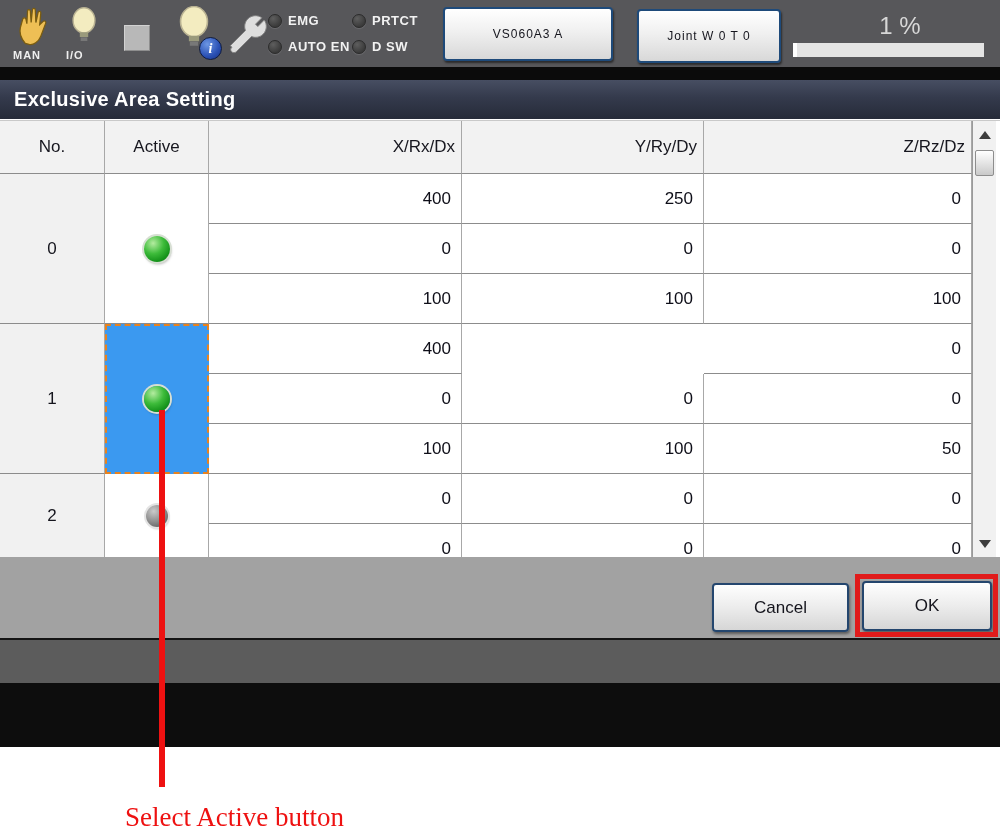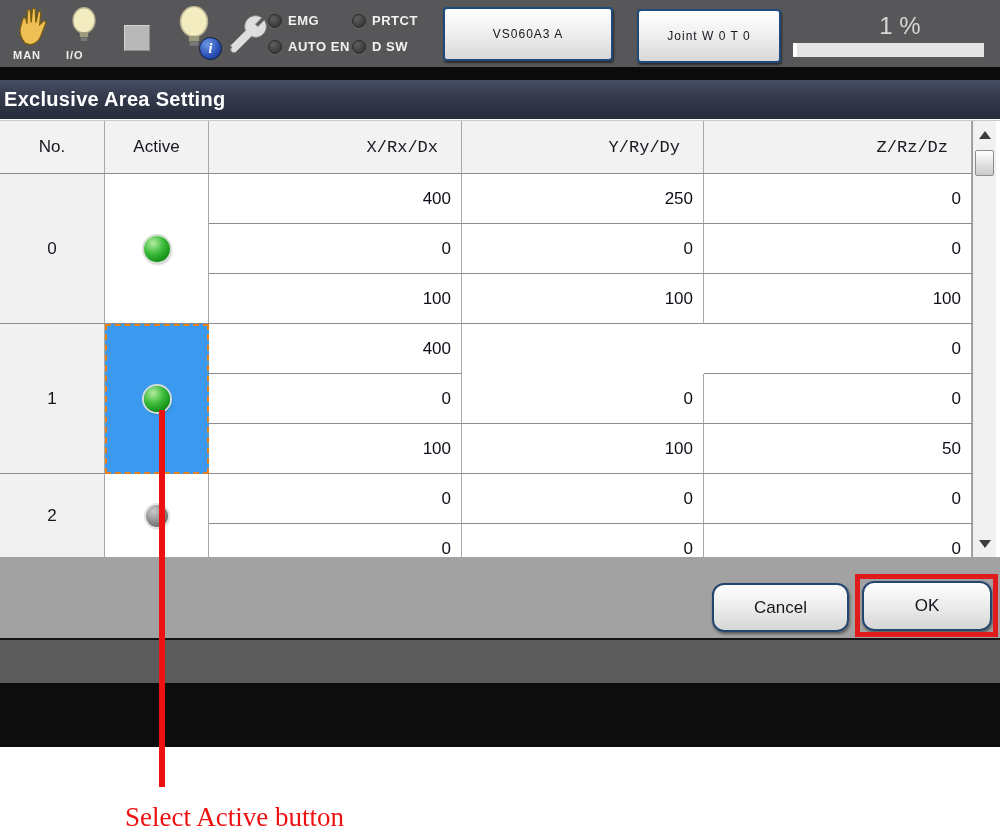--- a/index.html
+++ b/index.html
@@ -36,7 +36,7 @@
   .titlebar { position:absolute; left:0; top:80px; width:1000px; height:39px;
               background:linear-gradient(180deg,#474e62 0%,#343a4c 45%,#262b39 100%);
               display:flex; align-items:center; }
-  .titlebar span { color:#fff; font-size:20px; font-weight:bold; margin-left:4px; letter-spacing:.3px; }
+  .titlebar span { color:#fff; font-size:20px; font-weight:bold; margin-left:14px; letter-spacing:.3px; }
 
   
   .table-area { position:absolute; left:0; top:120px; width:1000px; height:437px; background:#fff; overflow:hidden;

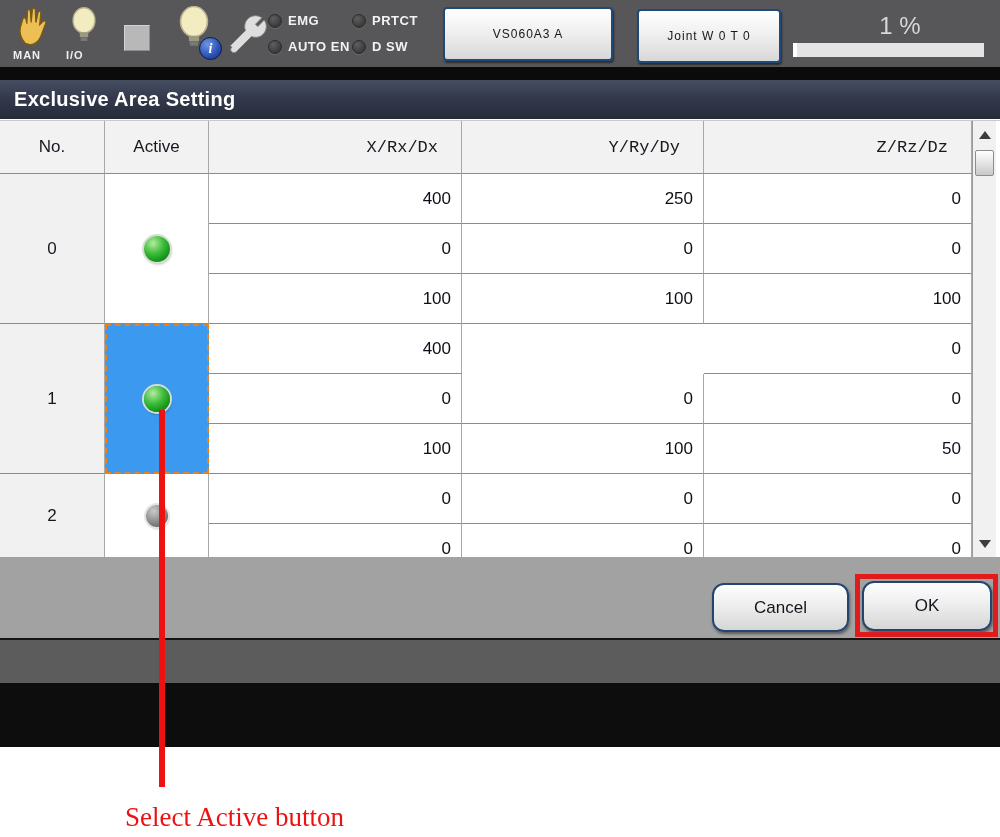--- a/index.html
+++ b/index.html
@@ -44,7 +44,7 @@
   .hcell { position:absolute; top:0; height:53px; background:#f2f2f2; border-right:1px solid #a8a8a8;
            border-bottom:1px solid #8c8c8c; display:flex; align-items:center; font-size:17px; color:#17171f; }
   .hc-center { justify-content:center; }
-  .hc-right  { justify-content:flex-end; padding-right:23px;font-family:Liberation Mono, monospace; }
+  .hc-right  { justify-content:flex-end; padding-right:6px; }
   .row-group { position:absolute; left:0; width:972px; }
   .no-cell { position:absolute; left:0; top:0; width:105px; background:#f1f1f1;
              border-right:1px solid #a8a8a8; border-bottom:1px solid #8c8c8c;

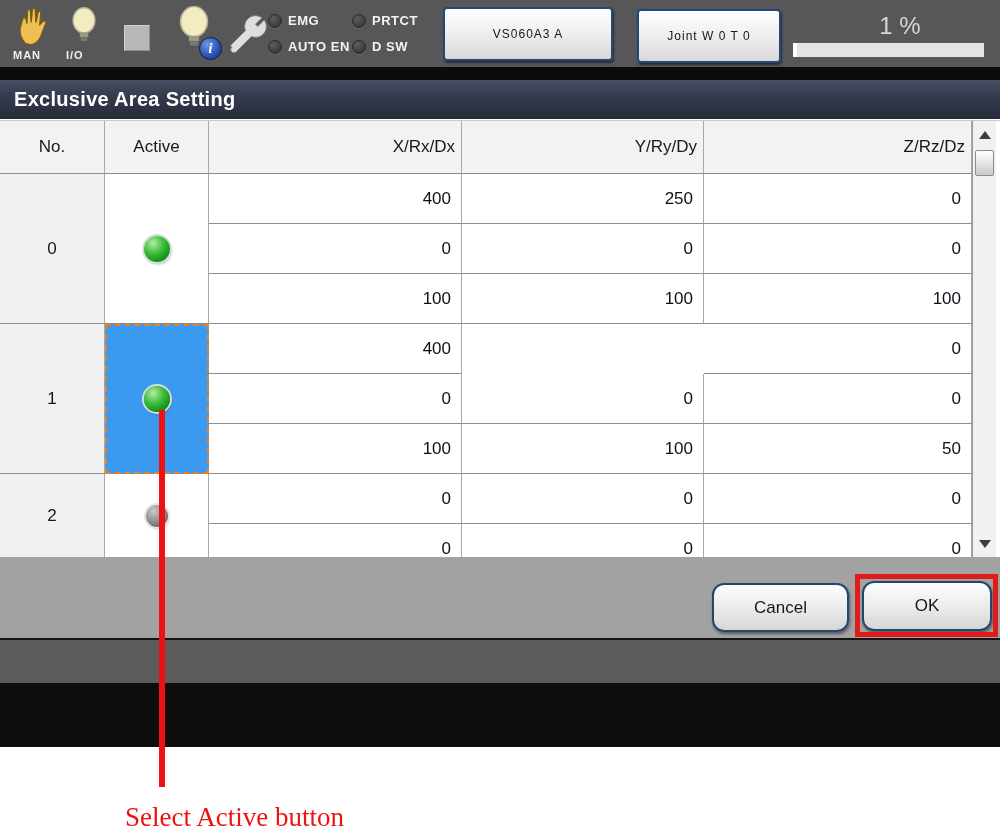--- a/index.html
+++ b/index.html
@@ -80,7 +80,7 @@
   .black-band { position:absolute; left:0; top:683px; width:1000px; height:64px; background:#0d0d0d; }
   .footer     { position:absolute; left:0; top:747px; width:1000px; height:90px; background:#ffffff; }
 
-  .dlg-btn { position:absolute; border:2px solid #24466e; border-radius:12px;
+  .dlg-btn { position:absolute; border:2px solid #24466e; border-radius:4px;
              background:linear-gradient(180deg,#fefefe,#ececec 50%,#d6d6d6);
              box-shadow:1px 2px 3px rgba(0,0,0,.45);
              display:flex; align-items:center; justify-content:center; font-size:17px; color:#15151d; cursor:pointer; }

